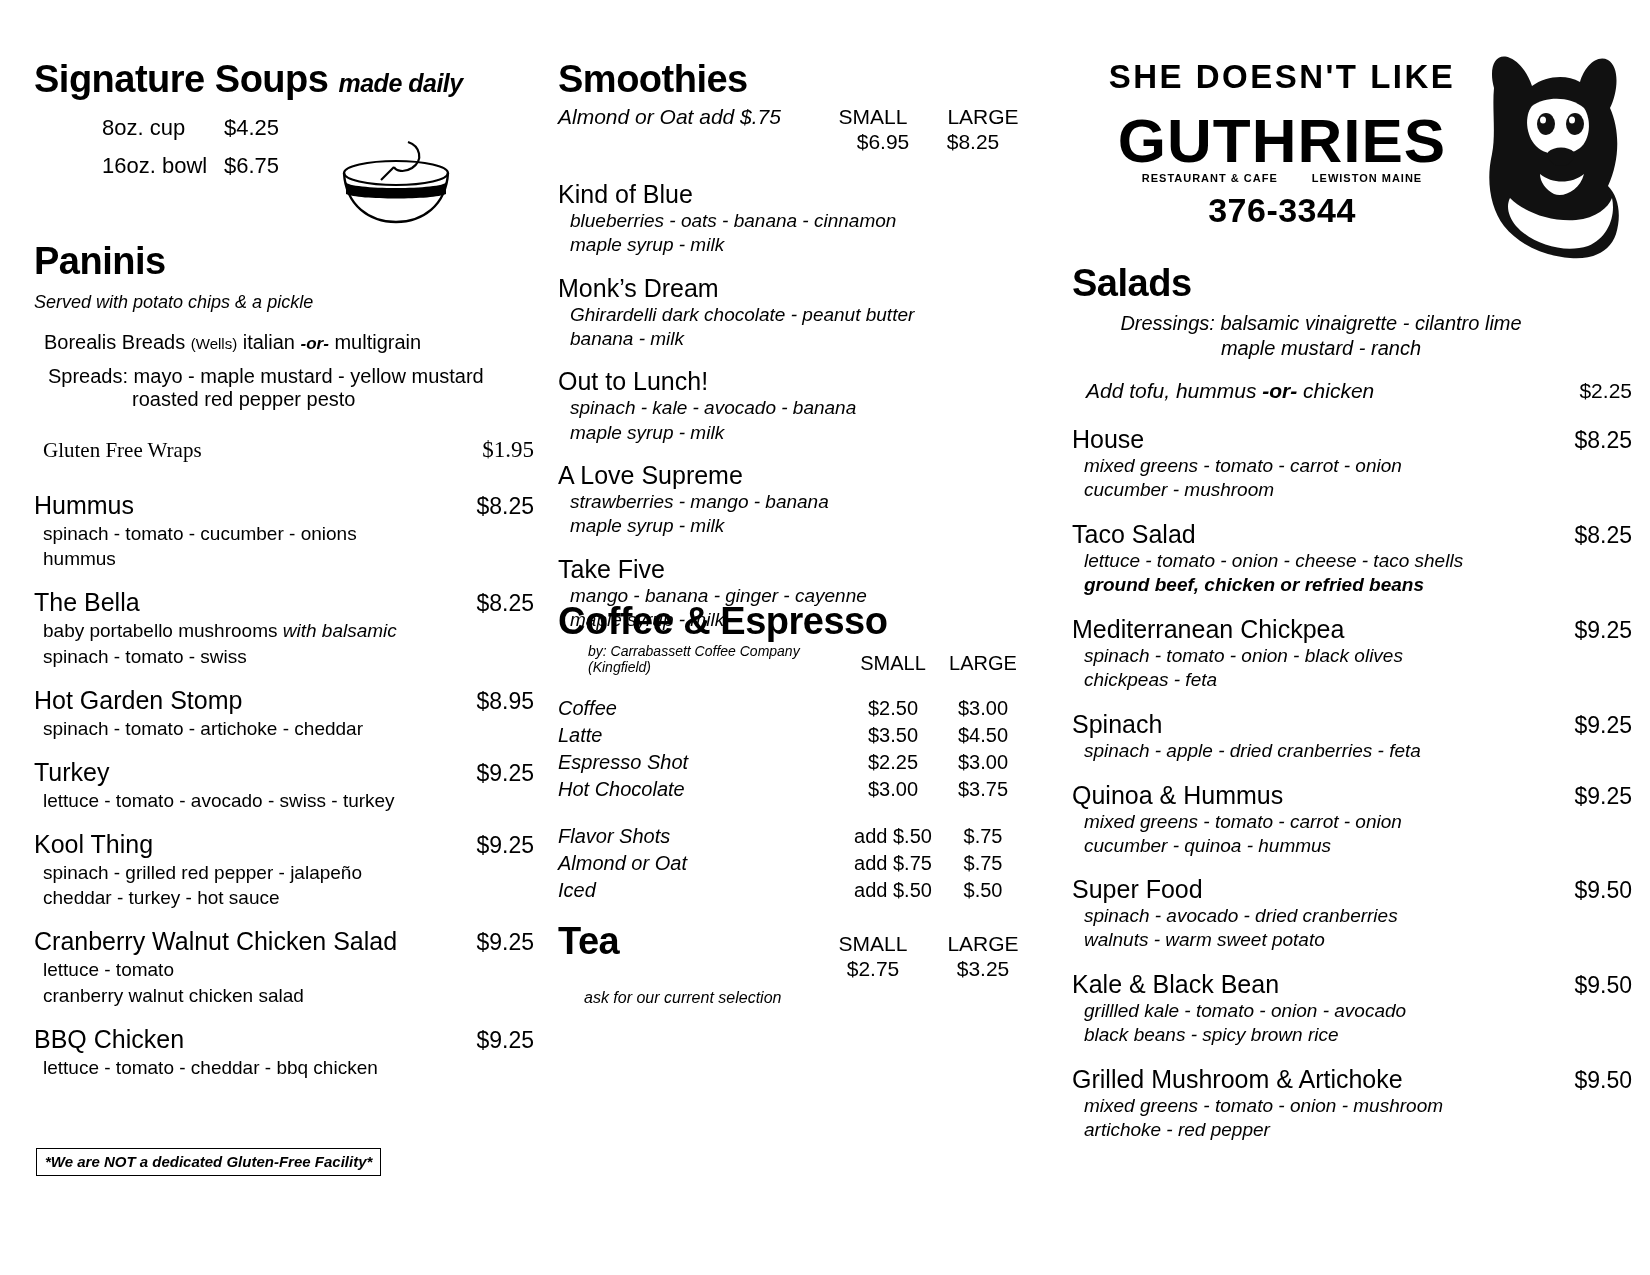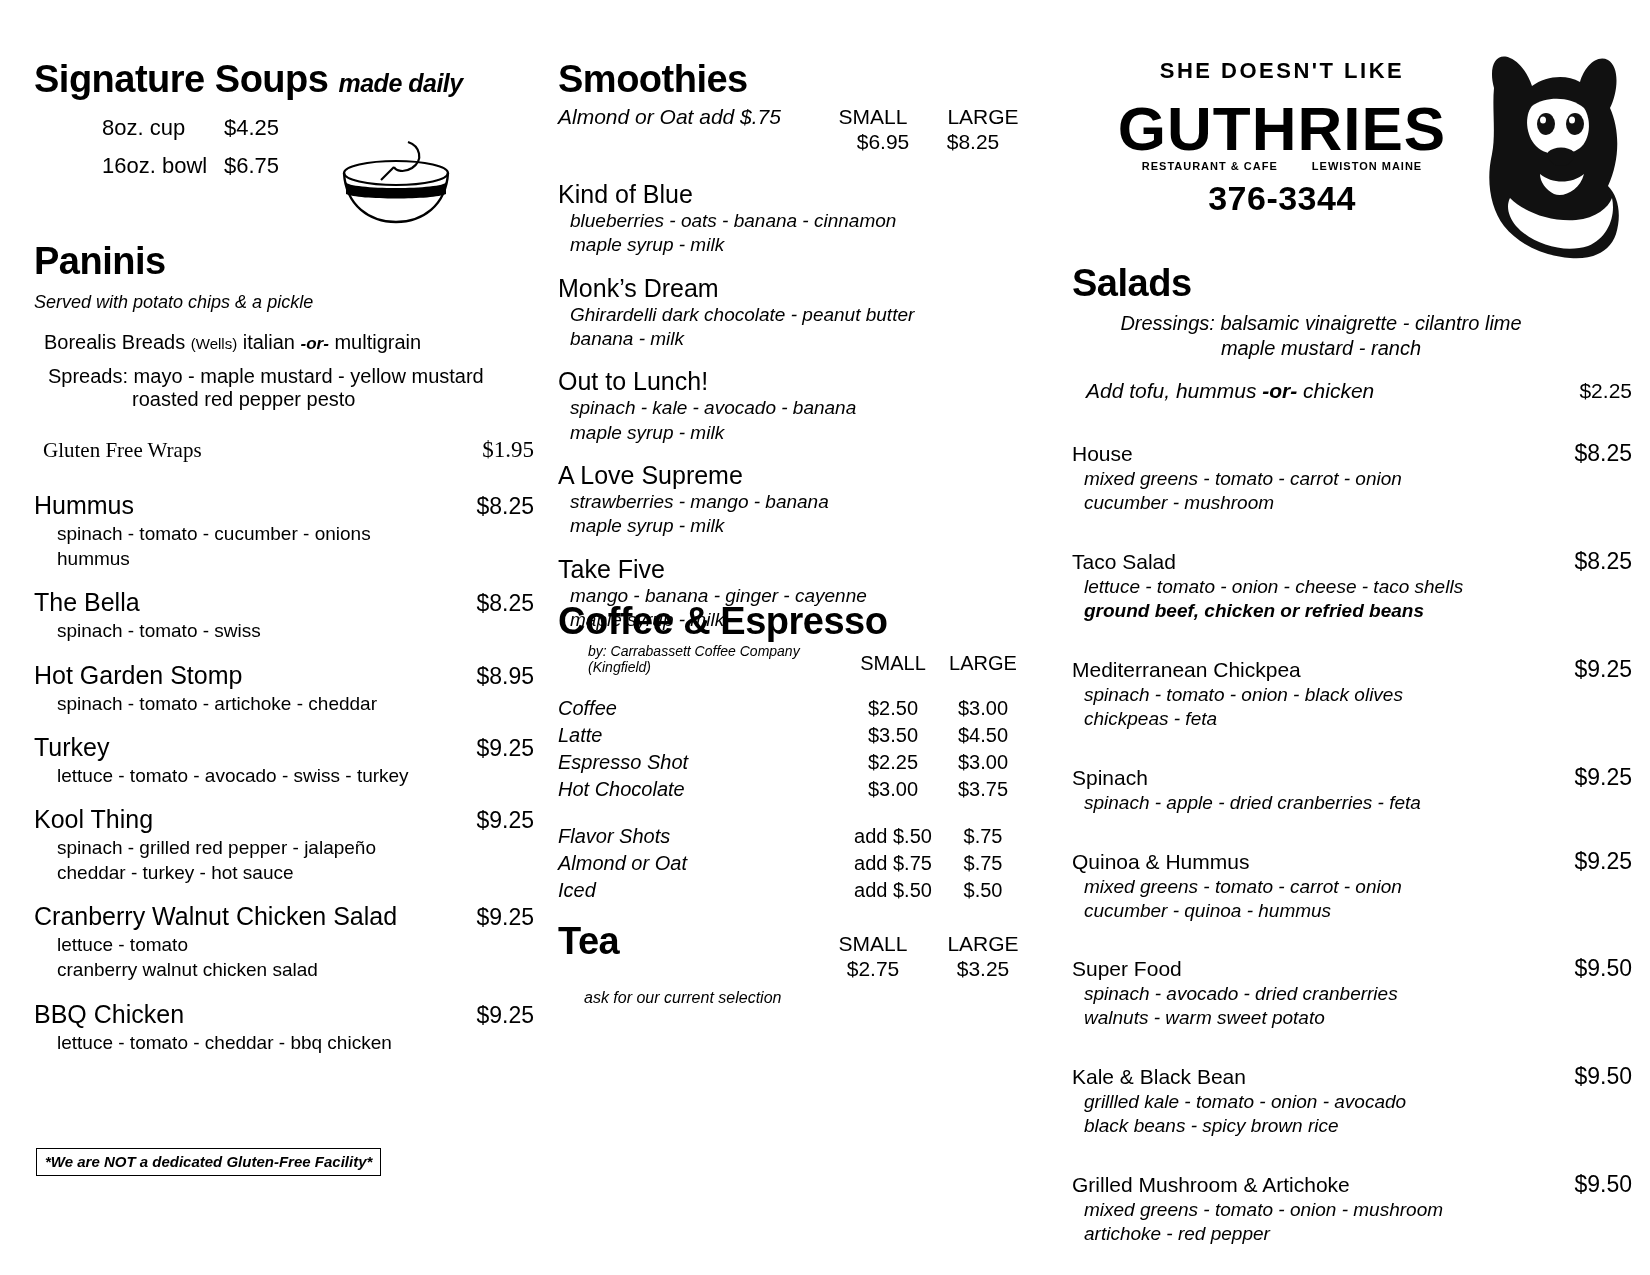--- a/index.html
+++ b/index.html
@@ -123,7 +123,7 @@
   
   .logo { position: absolute; top: 48px; left: 8px; width: 560px; height: 220px; }
   .logo-text { position: absolute; left: 12px; top: 10px; width: 380px; text-align: center; }
-  .logo-l1 { font-size: 22px; font-weight: bold; letter-spacing: 2.5px; }
+  .logo-l1 { font-size: 33px; font-weight: bold; letter-spacing: 2.5px; }
   .logo-l2 { font-size: 62px; font-weight: bold; letter-spacing: 1px; line-height: 0.92; margin-top: 16px; }
   .logo-l3 { font-size: 11px; font-weight: bold; letter-spacing: 1px; margin-top: 3px; }
   .logo-l3 .sep { display: inline-block; width: 26px; }

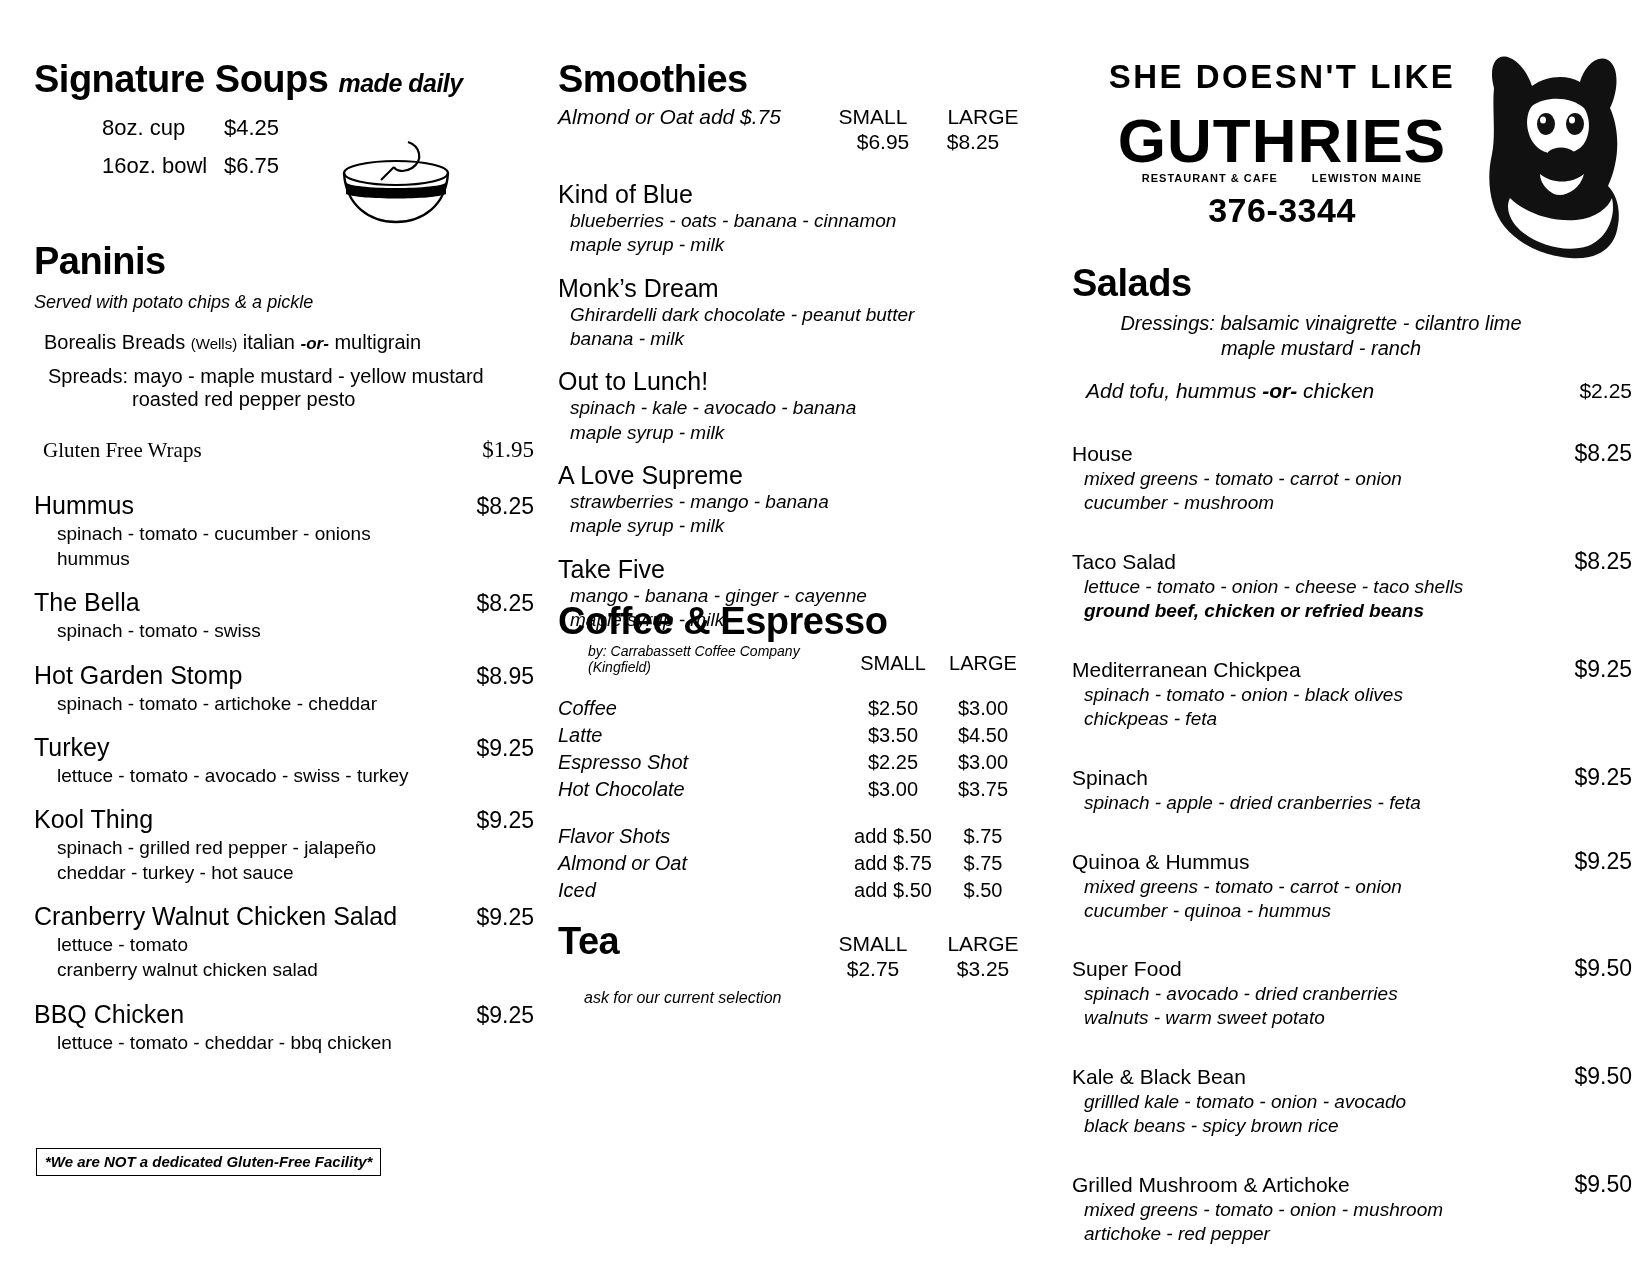--- a/index.html
+++ b/index.html
@@ -141,7 +141,7 @@
   .sal-add .price { font-style: normal; font-size: 21px; }
   .sal-item { margin-top: 18px; }
   .sal-head { display: flex; justify-content: space-between; align-items: baseline; }
-  .sal-name { font-size: 21px; margin-top: 17px; }
+  .sal-name { font-size: 25px; }
   .sal-price { font-size: 23px; }
   .sal-desc { font-size: 19px; font-style: italic; margin-left: 12px; line-height: 1.26; }
 

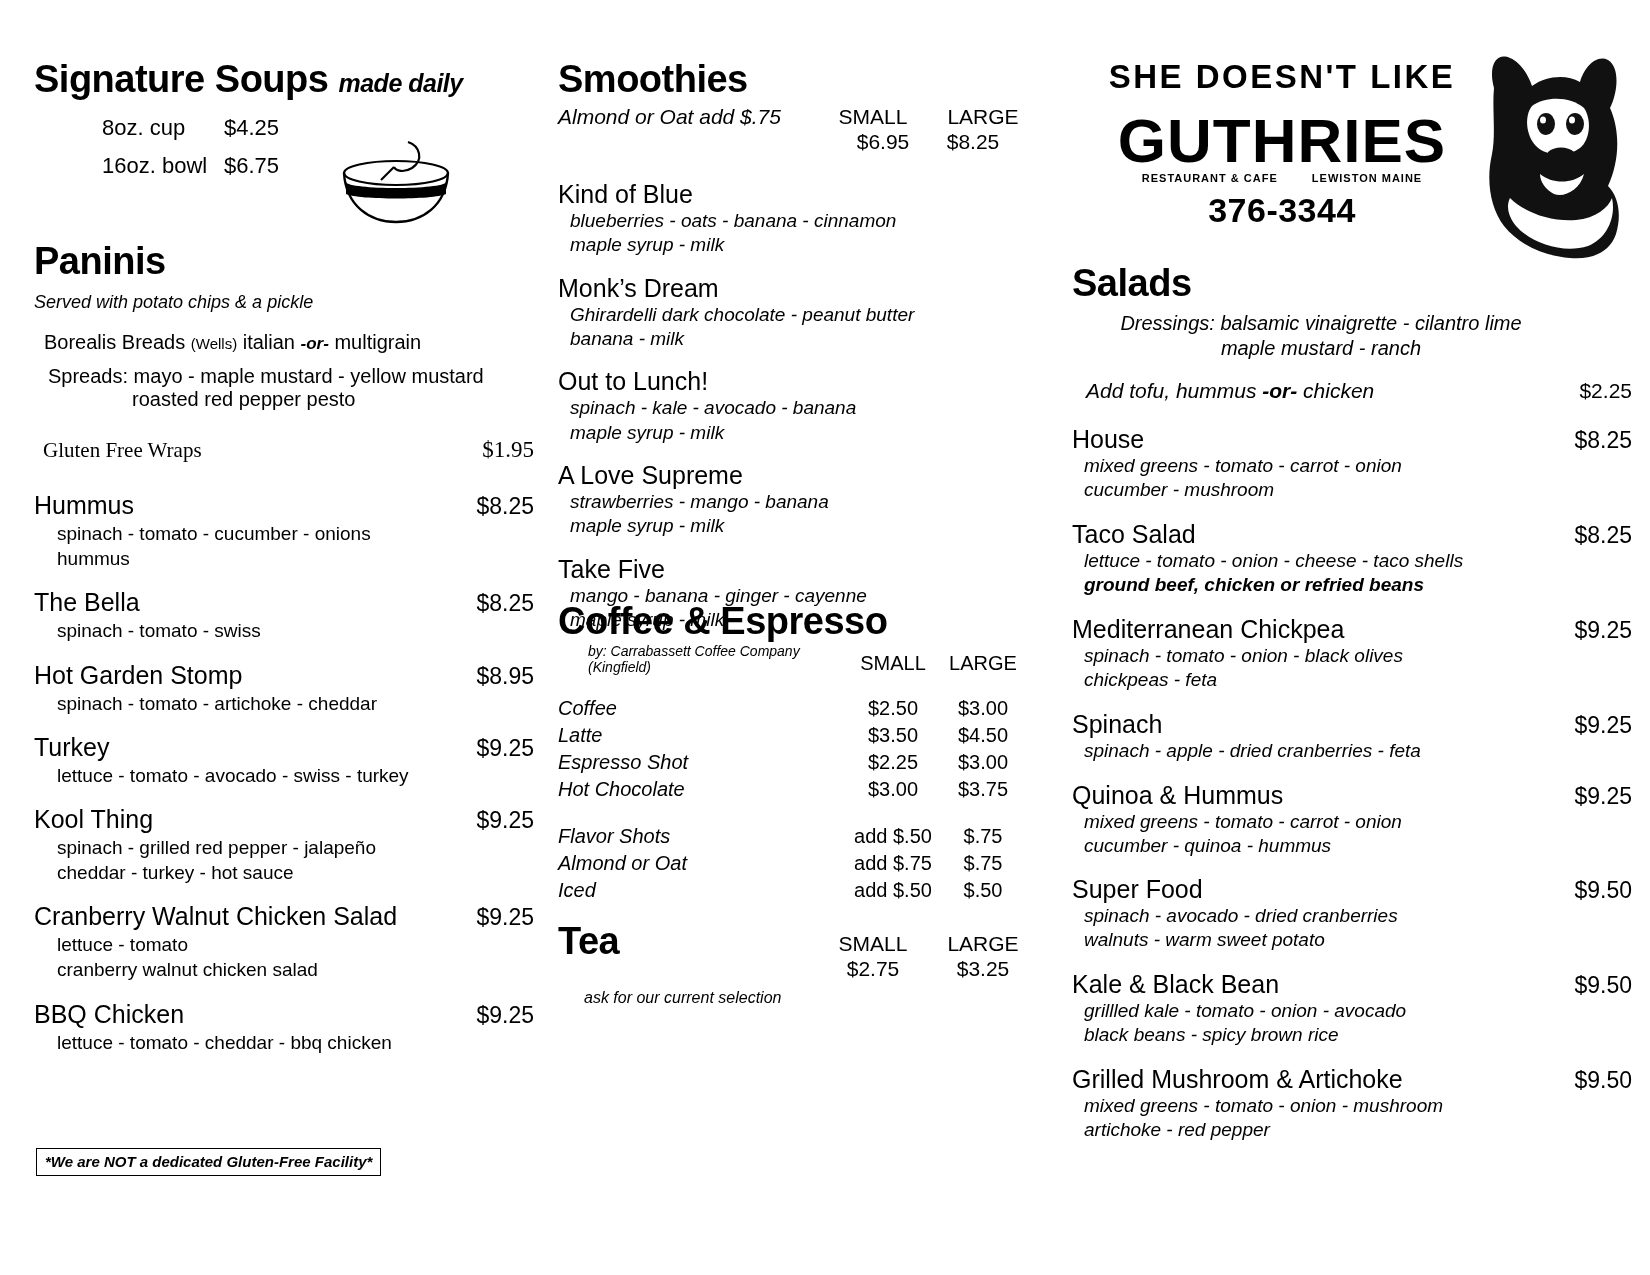--- a/index.html
+++ b/index.html
@@ -73,7 +73,7 @@
   .mi-price { font-size: 23px; }
   .mi-desc {
     font-size: 19px;
-    margin-left: 23px;
+    margin-left: 9px;
     margin-top: 2px;
     line-height: 1.22;
   }

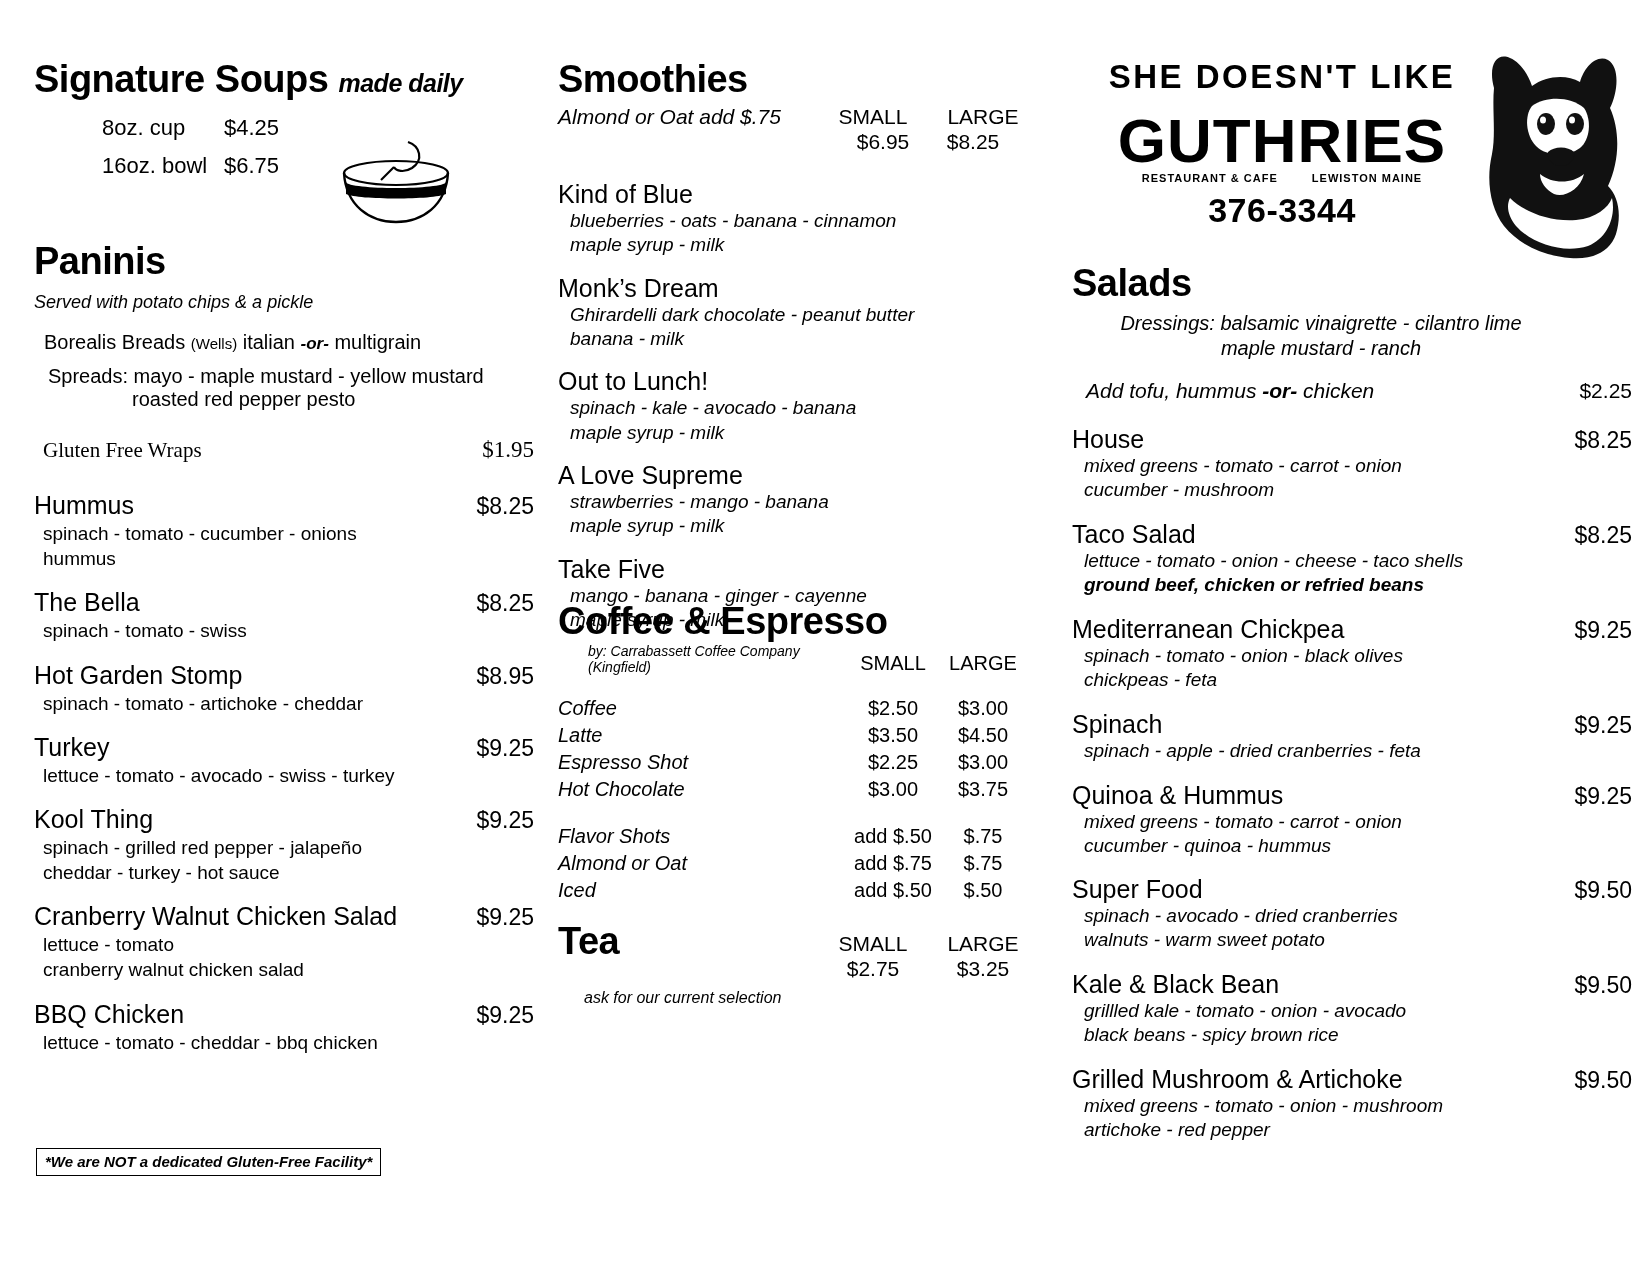--- a/index.html
+++ b/index.html
@@ -227,6 +227,10 @@
         <div class="mi-head">
           <span class="mi-name">The Bella</span>
           <span class="mi-price">$8.25</span>
+        </div>
+        <div class="mi-desc">
+          <span>baby portabello mushrooms</span>
+          <span class="ital-note">with balsamic</span>
         </div>
         <div class="mi-desc">spinach - tomato - swiss</div>
       </div>

